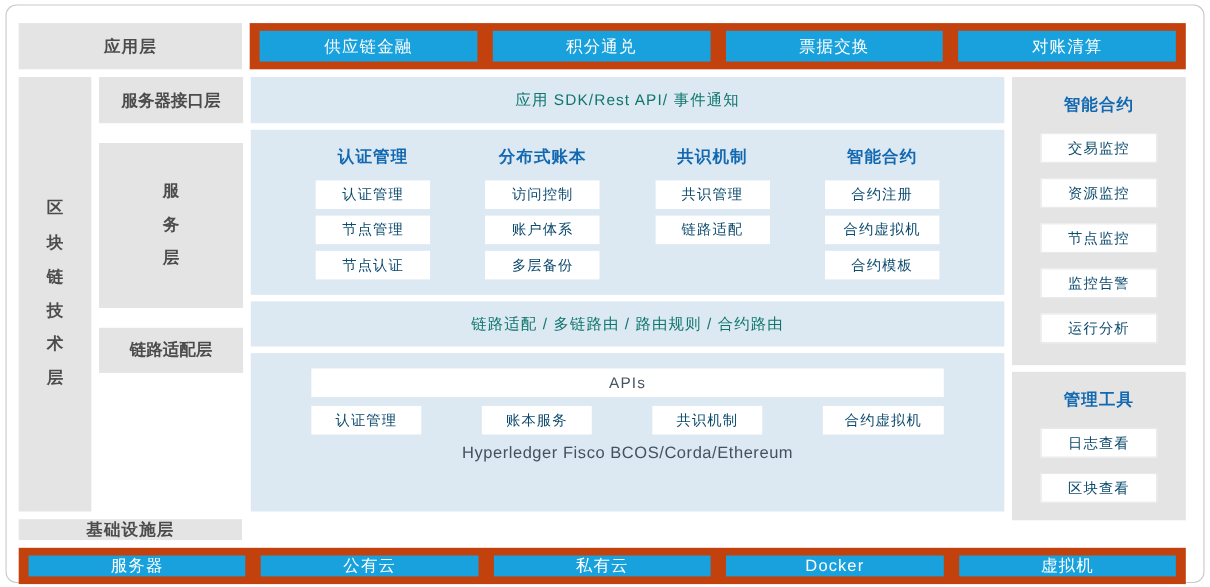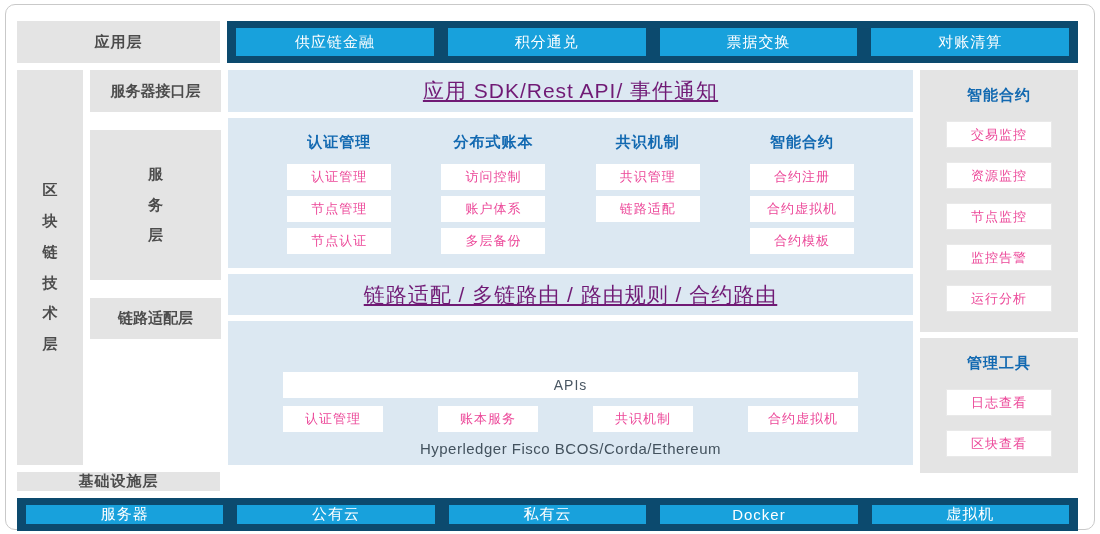--- a/index.html
+++ b/index.html
@@ -11,7 +11,7 @@
   
   .graybox{background:#e4e4e4;display:flex;align-items:center;justify-content:center;
            color:#4c4c4c;font-weight:bold;font-size:15px;letter-spacing:1px;}
-  .strip{background:#0c4a6e;display:flex;gap:14px;padding:7px 9px;box-sizing:border-box;flex:1;text-align:center;}
+  .strip{background:#c2410c;display:flex;gap:14px;padding:7px 9px;box-sizing:border-box;flex:1;text-align:center;}
   .btn{flex:1;background:#18a1dc;color:#ffffff;display:flex;align-items:center;justify-content:center;
        font-size:15px;letter-spacing:1px;}
   .bluebar{background:#dce8f2;display:flex;align-items:center;justify-content:center;

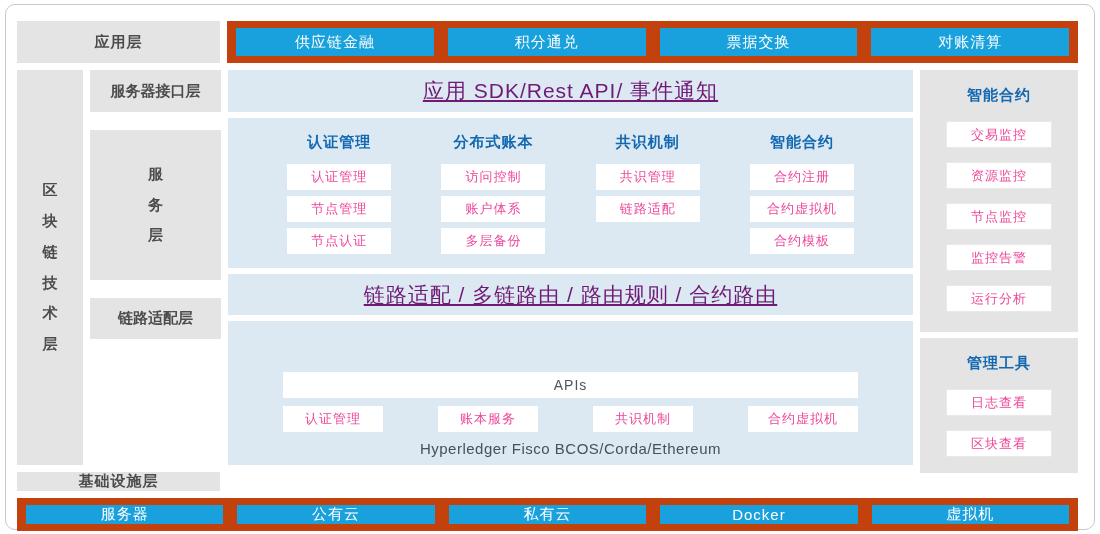--- a/index.html
+++ b/index.html
@@ -15,7 +15,7 @@
   .btn{flex:1;background:#18a1dc;color:#ffffff;display:flex;align-items:center;justify-content:center;
        font-size:15px;letter-spacing:1px;}
   .bluebar{background:#dce8f2;display:flex;align-items:center;justify-content:center;
-           color:#701a75;font-size:21px;letter-spacing:1px;text-decoration:underline;}
+           color:#0f766e;font-size:14px;letter-spacing:1px;}
   .bluepanel{background:#dce8f2;box-sizing:border-box;}
   .chip{background:#ffffff;display:flex;align-items:center;justify-content:center;
         color:#ec4899;font-size:13px;letter-spacing:1px;}

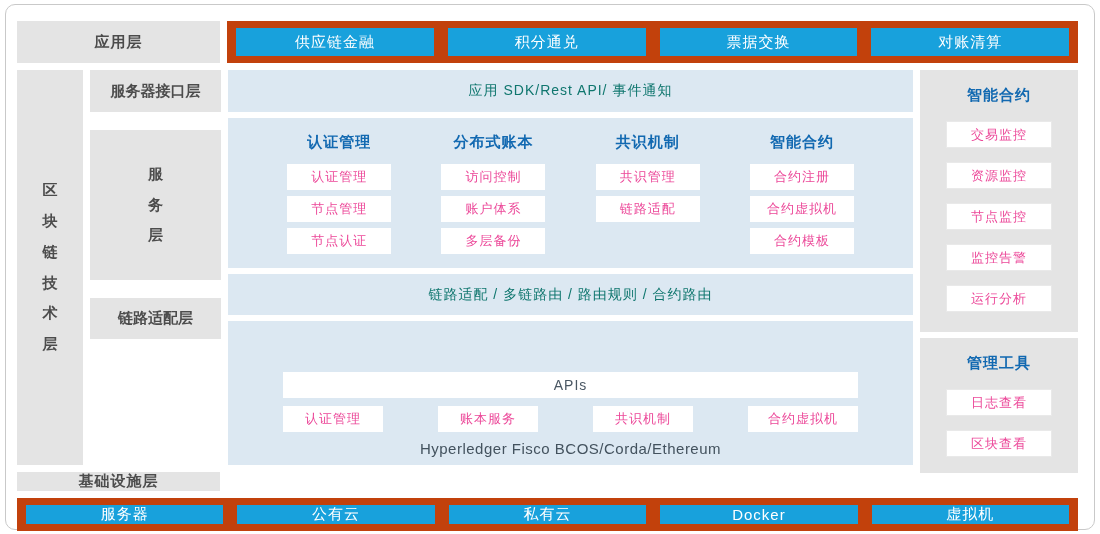--- a/index.html
+++ b/index.html
@@ -18,7 +18,7 @@
            color:#0f766e;font-size:14px;letter-spacing:1px;}
   .bluepanel{background:#dce8f2;box-sizing:border-box;}
   .chip{background:#ffffff;display:flex;align-items:center;justify-content:center;
-        color:#ec4899;font-size:13px;letter-spacing:1px;}
+        color:#0c4a6e;font-size:13px;letter-spacing:1px;}
   .coltitle{color:#1269b1;font-weight:bold;font-size:15px;text-align:center;letter-spacing:1px;}
   .vtext{width:17px;text-align:center;line-height:2.05;white-space:normal;word-break:break-all;}
 

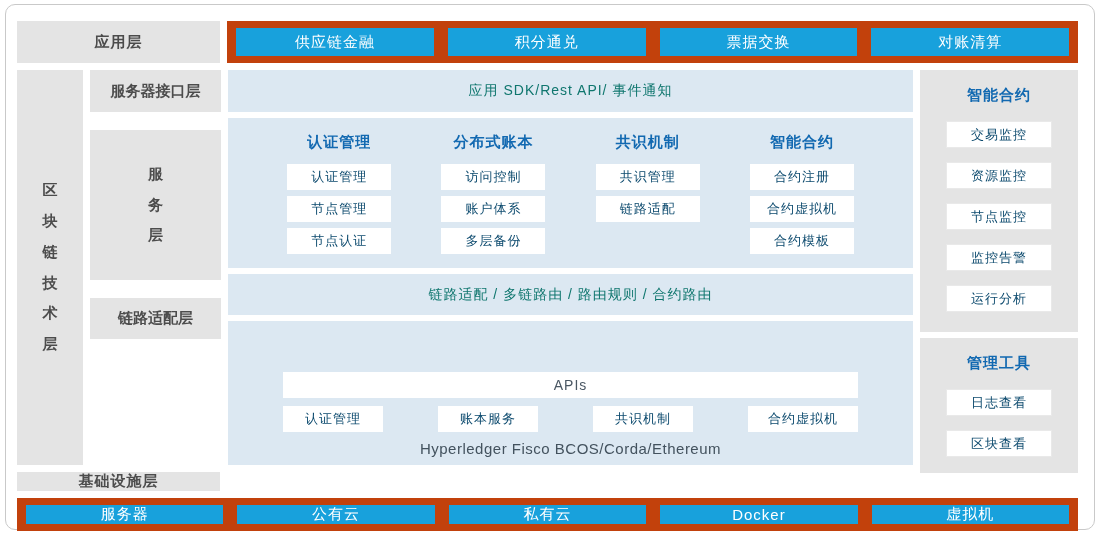--- a/index.html
+++ b/index.html
@@ -47,7 +47,7 @@
   .svc-col .chip{width:104px;height:26px;margin-bottom:6px;flex:none;}
 
   
-  .core-inner{padding:14px 55px 14px;height:144px;box-sizing:border-box;display:flex;flex-direction:column;margin-top:37px;}
+  .core-inner{padding:14px 55px 14px;height:144px;box-sizing:border-box;display:flex;flex-direction:column;}
   .core-bar{background:#fff;height:26px;display:flex;align-items:center;justify-content:center;
             color:#4a5763;font-size:14px;letter-spacing:1px;flex:none;}
   .core-mods{display:flex;justify-content:space-between;margin-top:8px;flex:none;}

